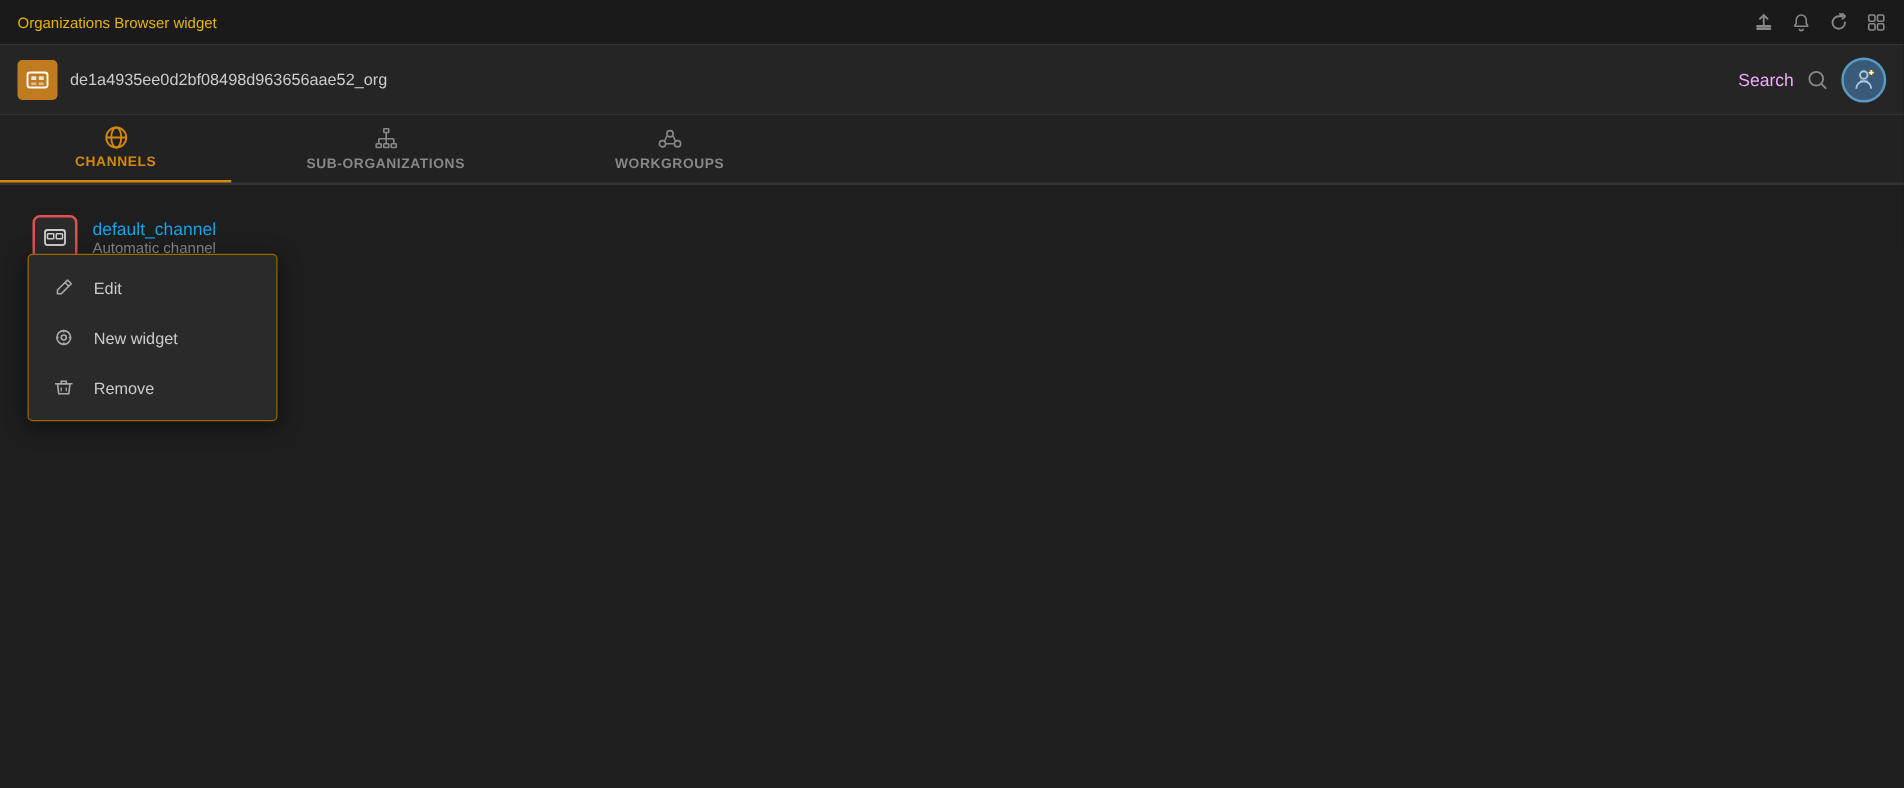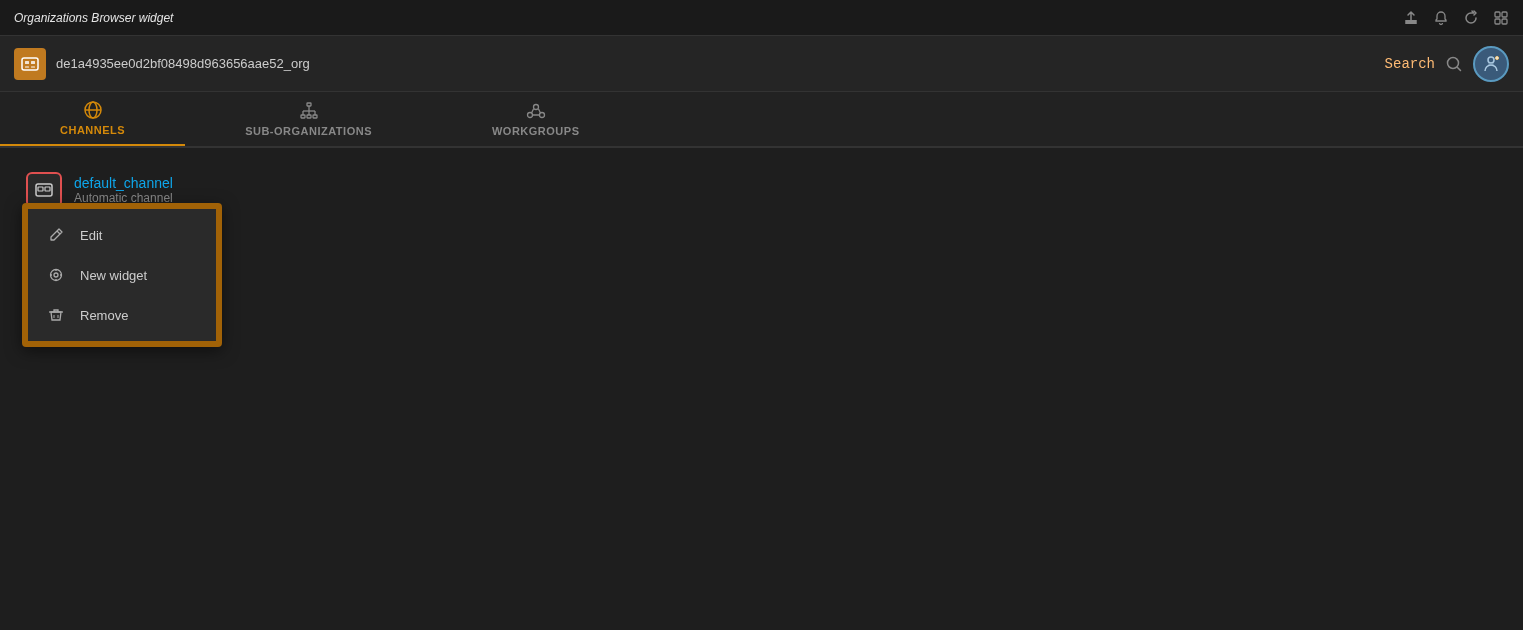--- a/index.html
+++ b/index.html
@@ -24,9 +24,8 @@
       border-bottom: 1px solid #333;
     }
     .title-bar-left {
-      color: #e5e5e5;
+      color: #eab308;
       font-size: 12px;
-      font-style: italic;
     }
     .title-bar-right {
       display: flex;

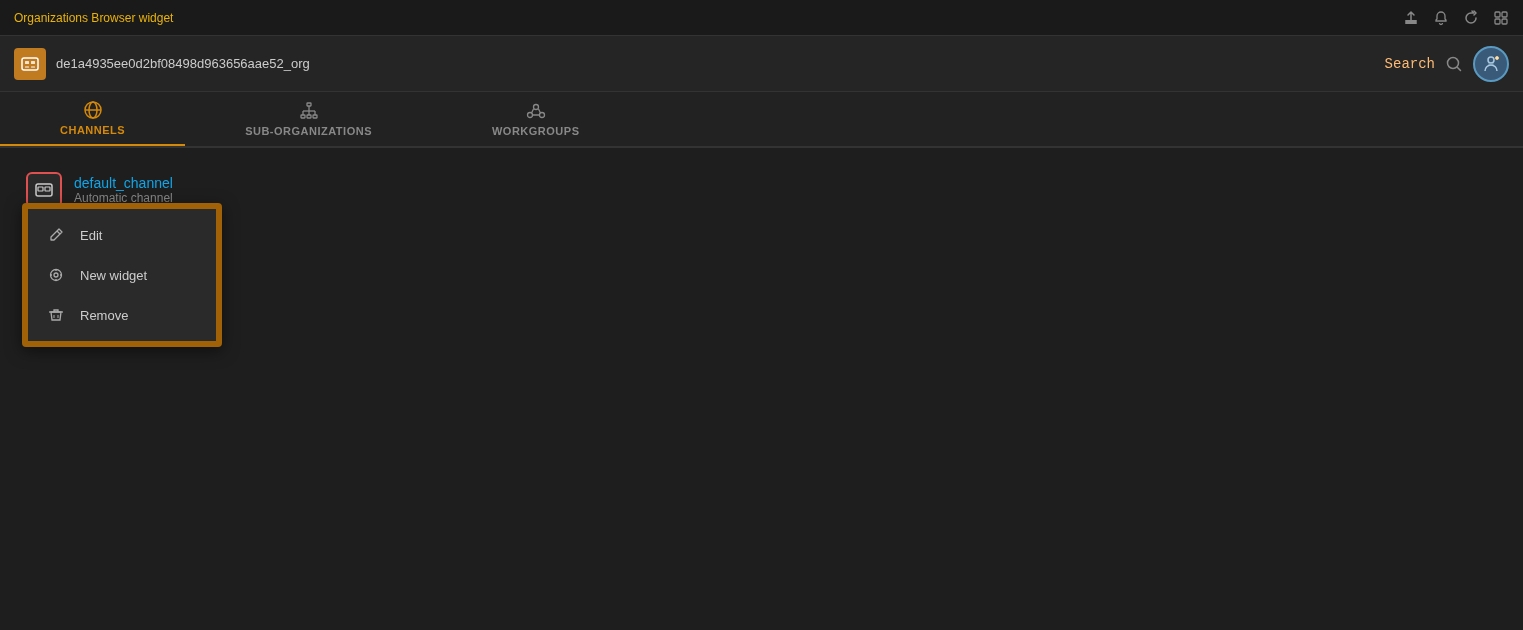--- a/index.html
+++ b/index.html
@@ -73,9 +73,8 @@
       font-size: 14px;
     }
     .search-label {
-      color: #fdba74;
+      color: #f0abfc;
       font-size: 14px;
-      font-family: Liberation Mono, monospace;
     }
     .search-icon-btn {
       color: #888;

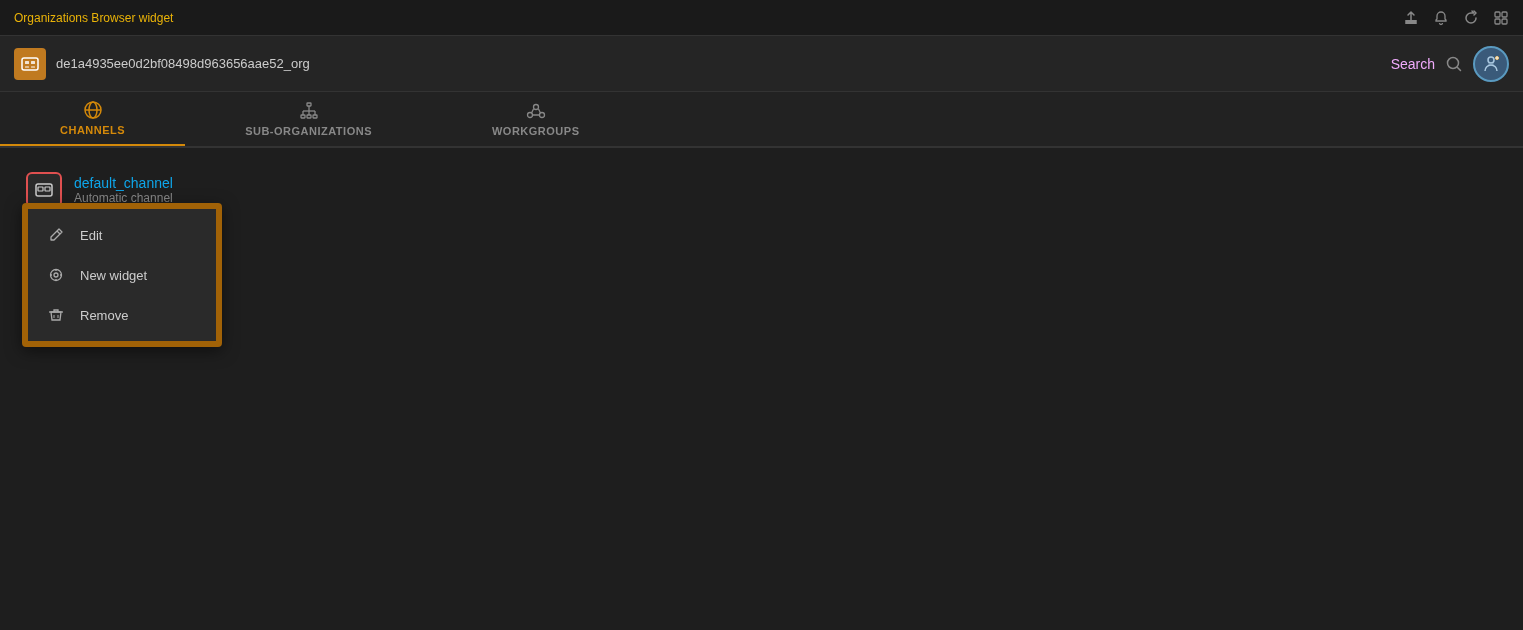--- a/index.html
+++ b/index.html
@@ -175,7 +175,7 @@
       top: 55px;
       left: 22px;
       background: #2a2a2a;
-      border: 6px solid #a16207;
+      border: 1px solid #a16207;
       border-radius: 4px;
       width: 200px;
       padding: 6px 0;

